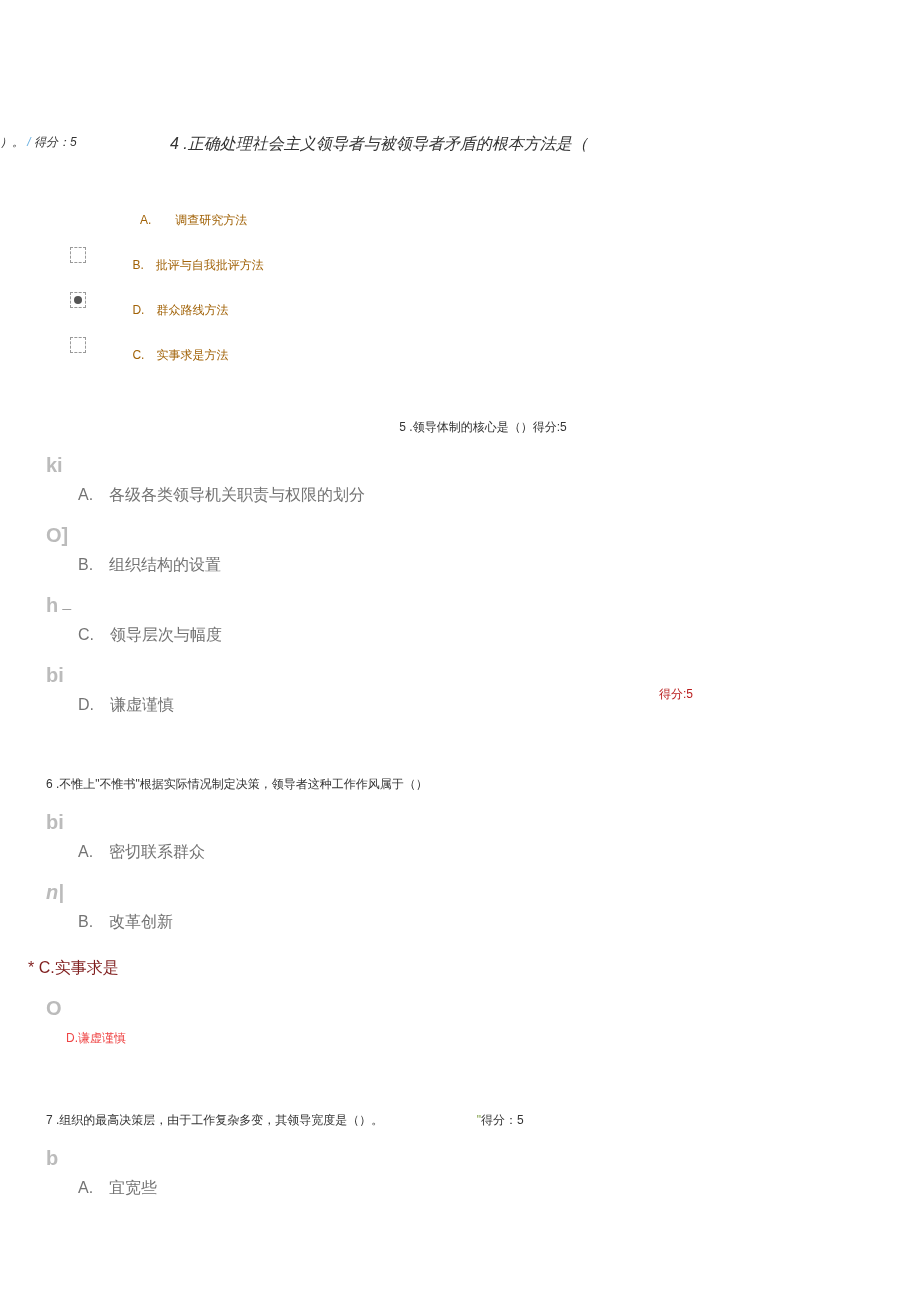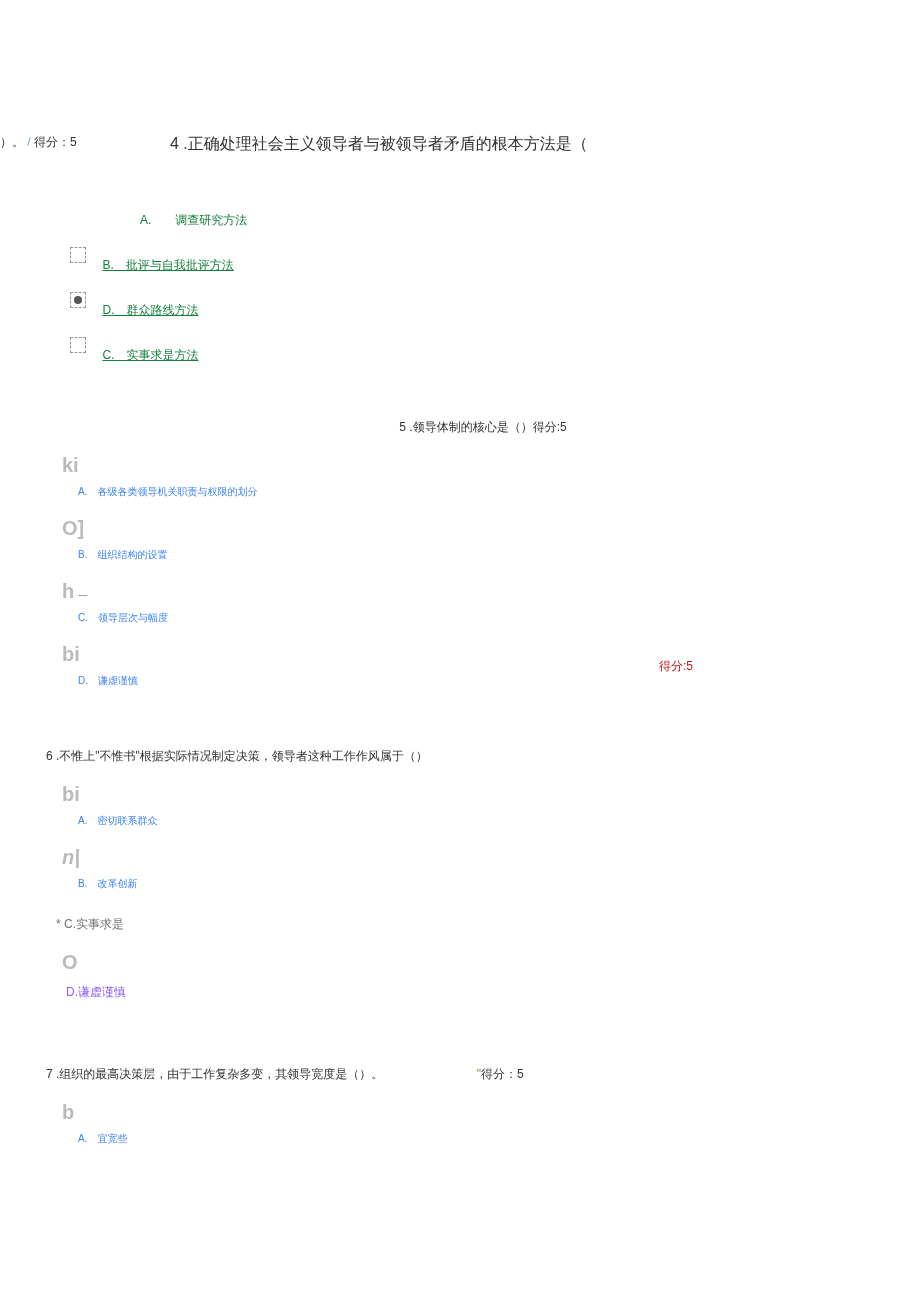--- a/index.html
+++ b/index.html
@@ -18,6 +18,7 @@
       position: relative;
       height: 60px;
       margin-top: 120px;
+      font-style: italic;
     }
     .q4-score {
       position: absolute;

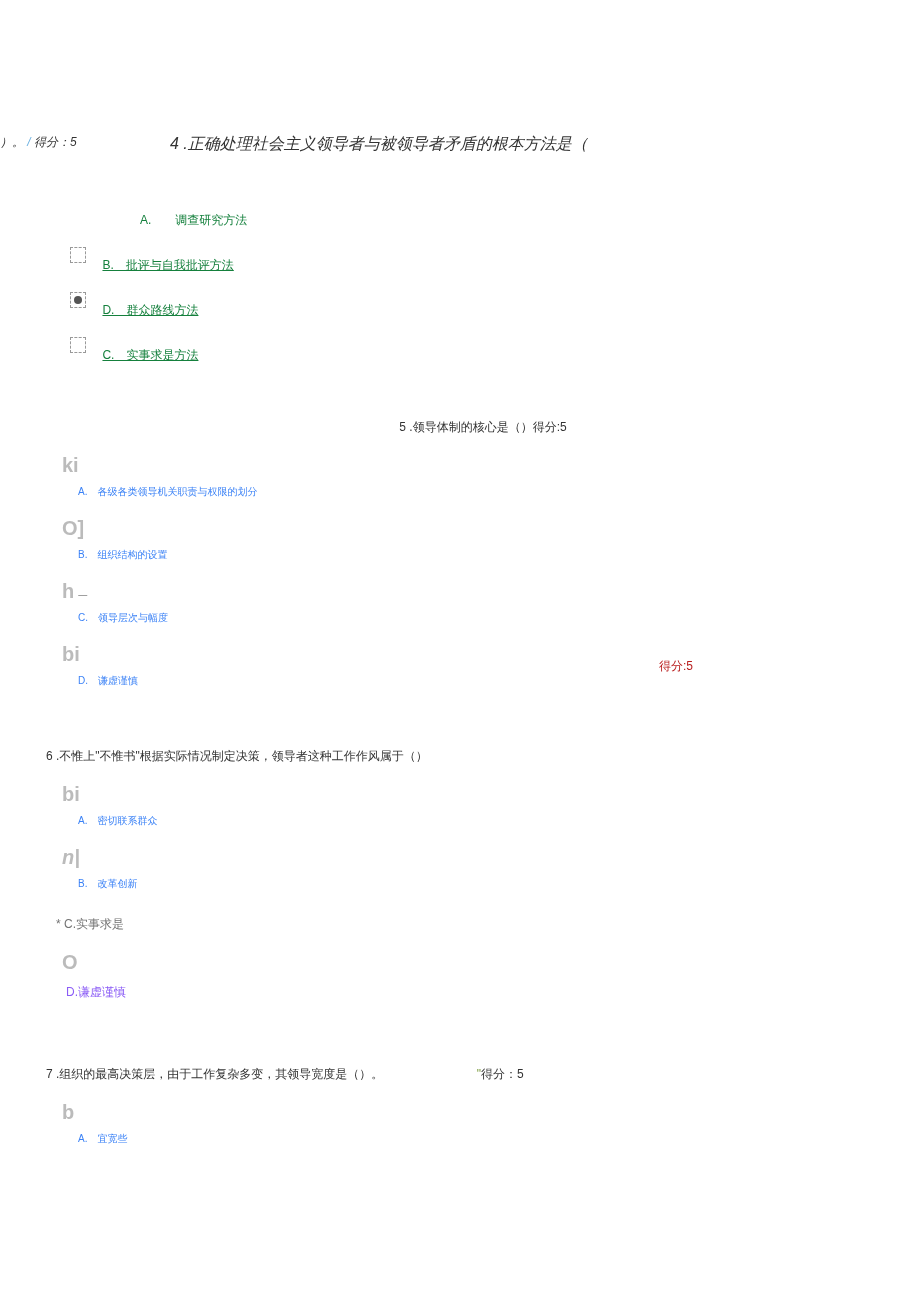--- a/index.html
+++ b/index.html
@@ -68,7 +68,7 @@
     }
     .opt-label {
       font-size: 12px;
-      color: #15803d;
+      color: #a16207;
       display: inline-block;
     }
     .opt-a {

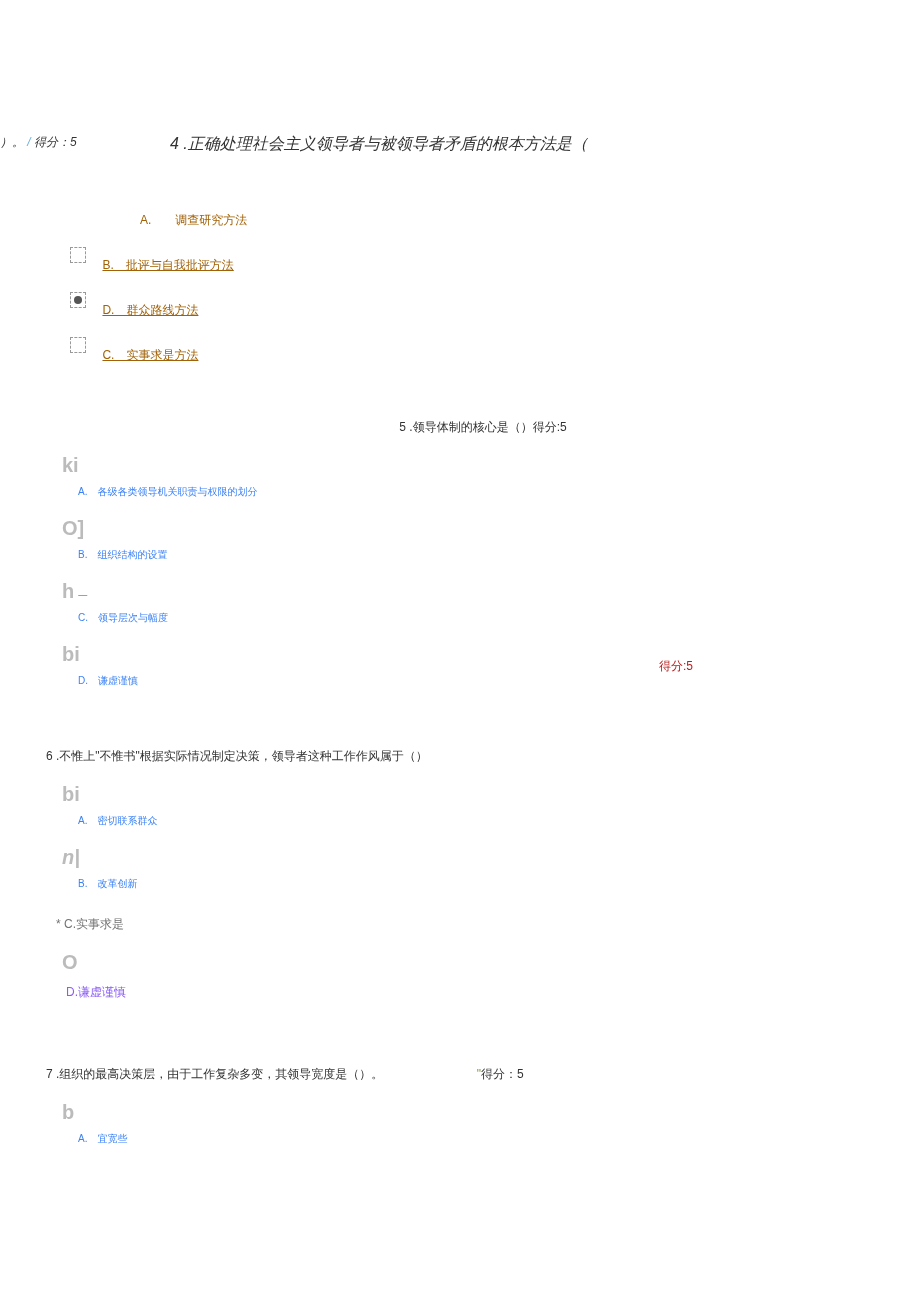--- a/index.html
+++ b/index.html
@@ -76,9 +76,8 @@
       margin-top: 0;
     }
     .opt-indent {
-      margin-left: 12px;
+      margin-left: 42px;
       margin-top: 10px;
-      text-decoration: underline;
     }
     .q-line {
       font-size: 12px;

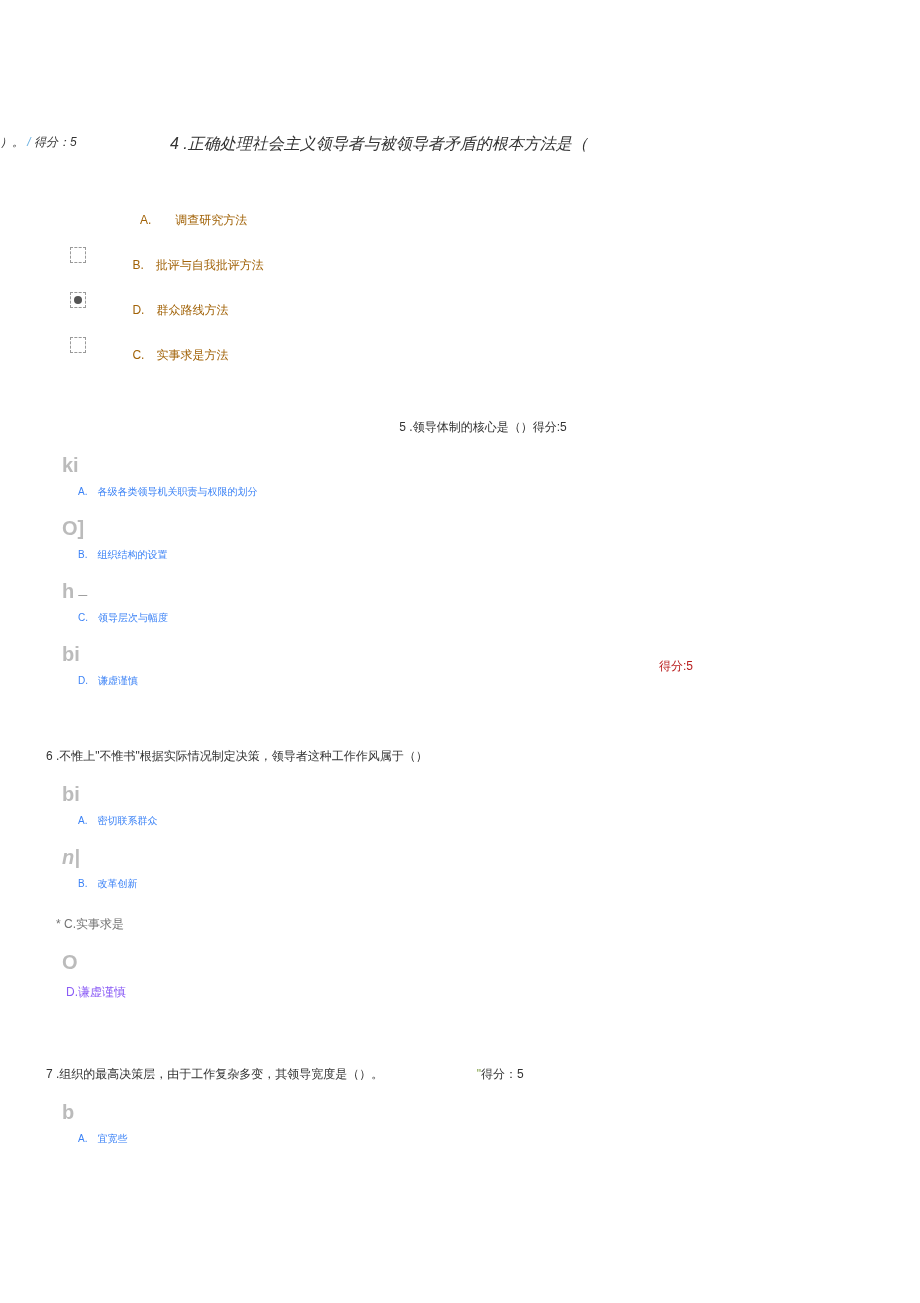--- a/index.html
+++ b/index.html
@@ -91,7 +91,7 @@
       font-size: 20px;
       font-weight: bold;
       color: #bbb;
-      margin-left: 62px;
+      margin-left: 46px;
       margin-top: 18px;
     }
     .opt-simple {

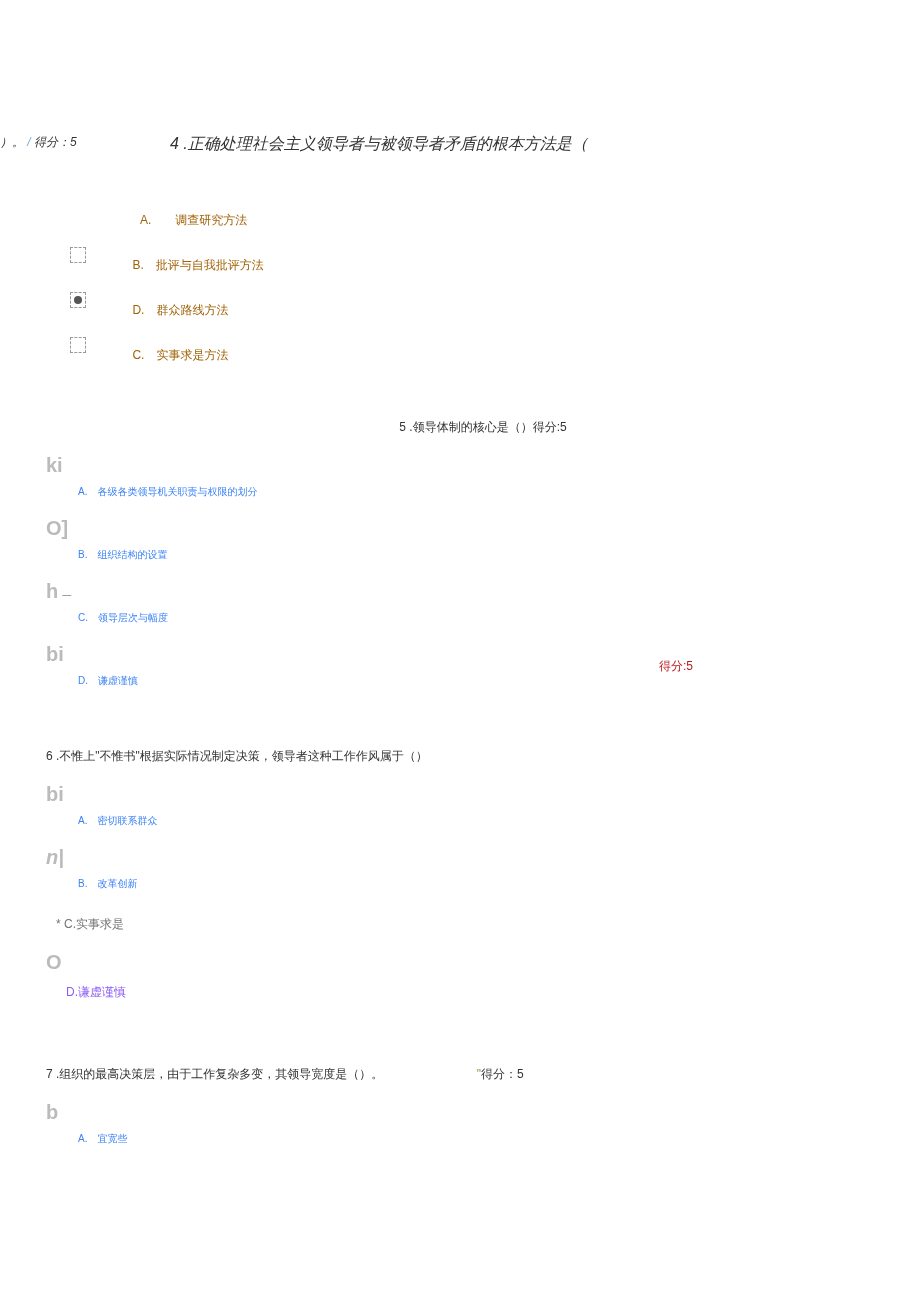--- a/index.html
+++ b/index.html
@@ -95,8 +95,8 @@
       margin-top: 18px;
     }
     .opt-simple {
-      font-size: 10px;
-      color: #3b82f6;
+      font-size: 16px;
+      color: #737373;
       margin-left: 78px;
       margin-top: 8px;
     }

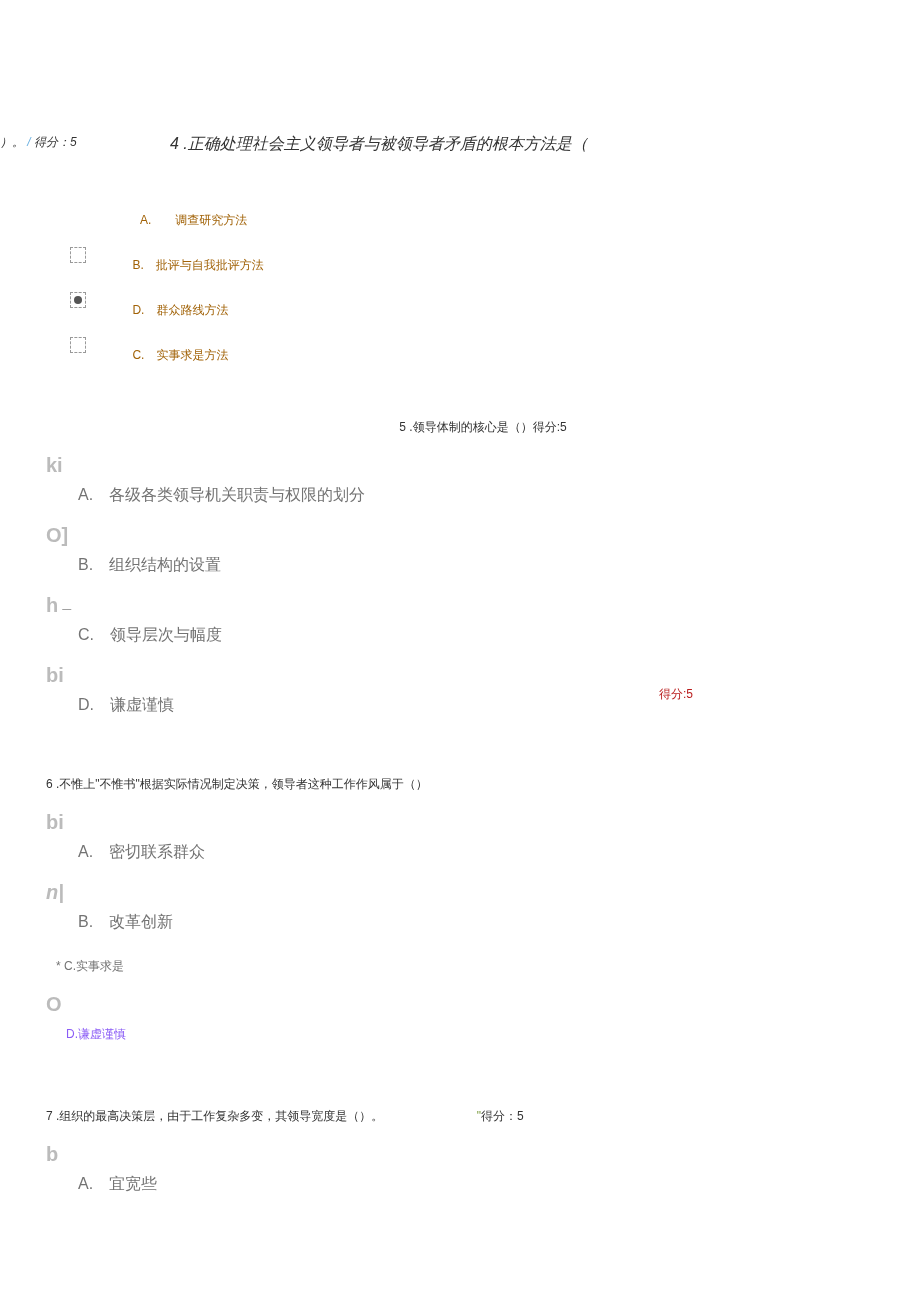--- a/index.html
+++ b/index.html
@@ -114,9 +114,9 @@
       margin-top: 60px;
     }
     .opt-c-star {
-      font-size: 12px;
-      color: #737373;
-      margin-left: 56px;
+      font-size: 16px;
+      color: #7f1d1d;
+      margin-left: 28px;
       margin-top: 25px;
     }
     .opt-d-plain {

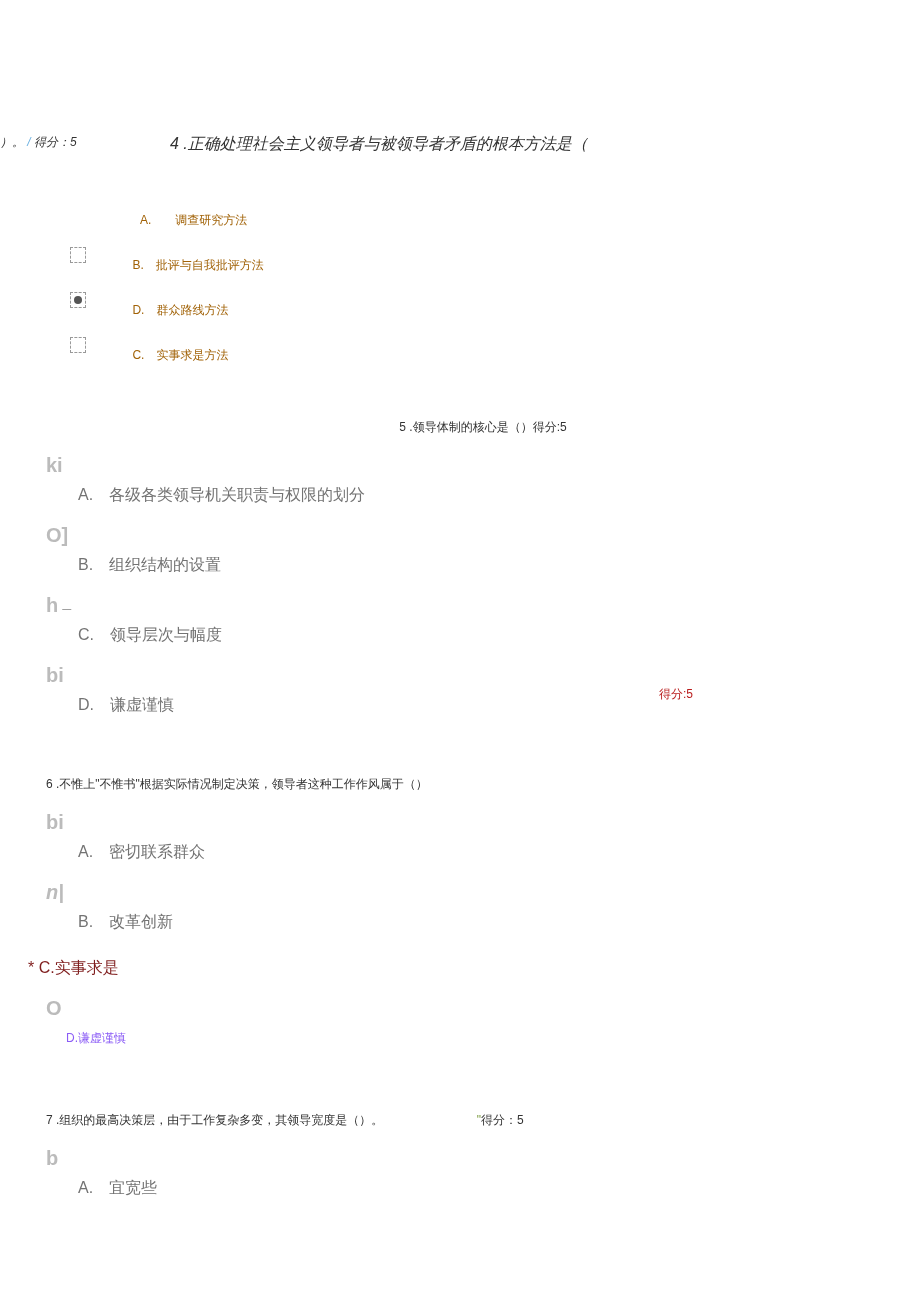--- a/index.html
+++ b/index.html
@@ -121,7 +121,7 @@
     }
     .opt-d-plain {
       font-size: 12px;
-      color: #8b5cf6;
+      color: #ef4444;
       margin-left: 66px;
       margin-top: 10px;
     }

